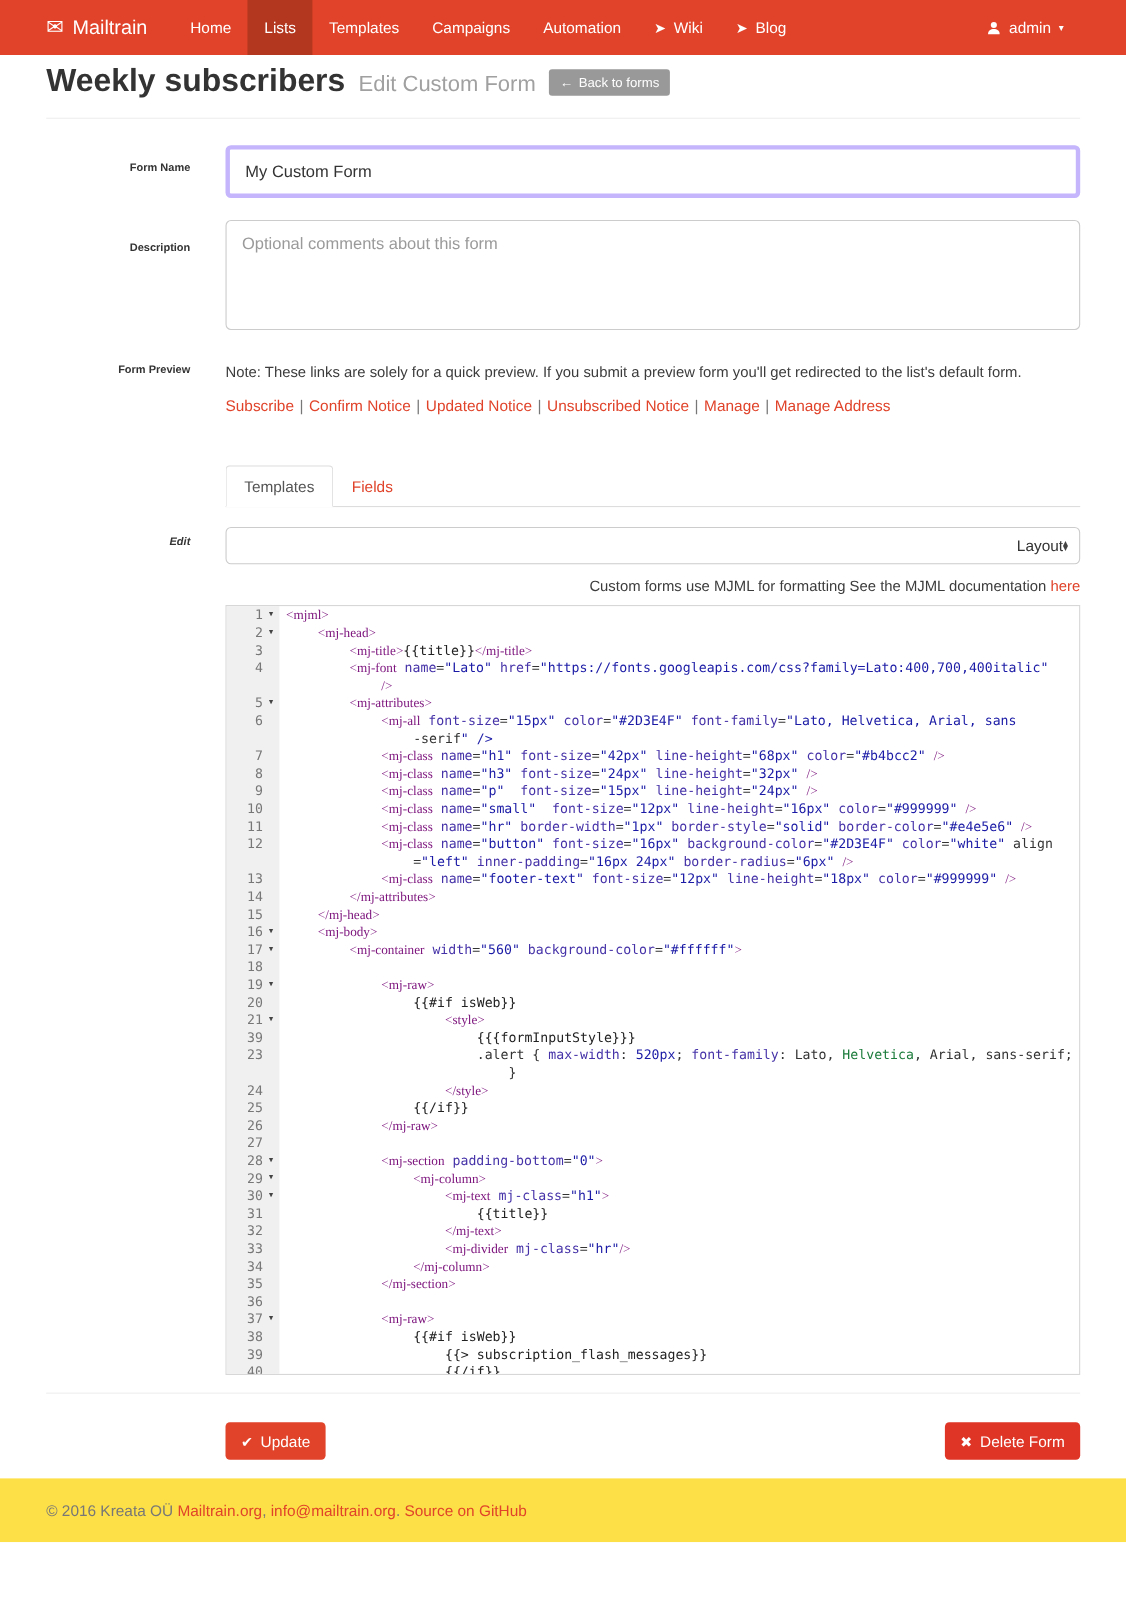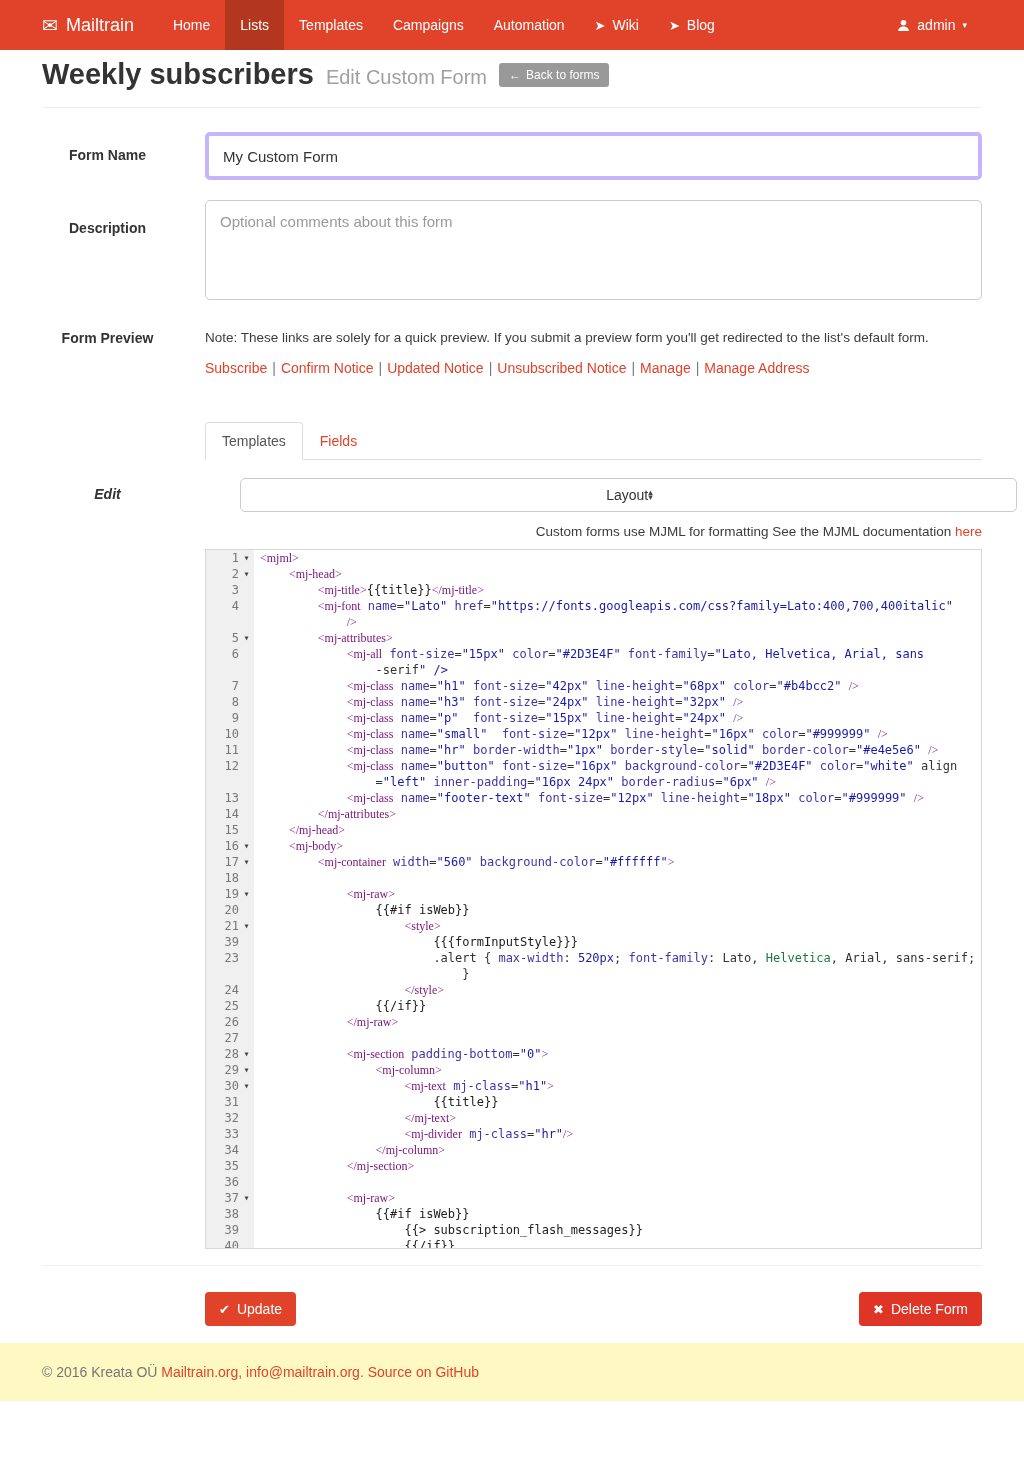--- a/index.html
+++ b/index.html
@@ -38,7 +38,7 @@
 
   
   .frow{display:grid;grid-template-columns:131px 1fr;column-gap:32px;margin-bottom:20px;}
-  .flabel{font-weight:bold;font-size:14px;text-align:center;color:#333;}
+  .flabel{font-weight:bold;font-size:10px;text-align:right;color:#333;}
   .pad-center{padding-top:15px;}
   .pad-desc{padding-top:20px;}
   .pad-edit{padding-top:8px;font-style:italic;}

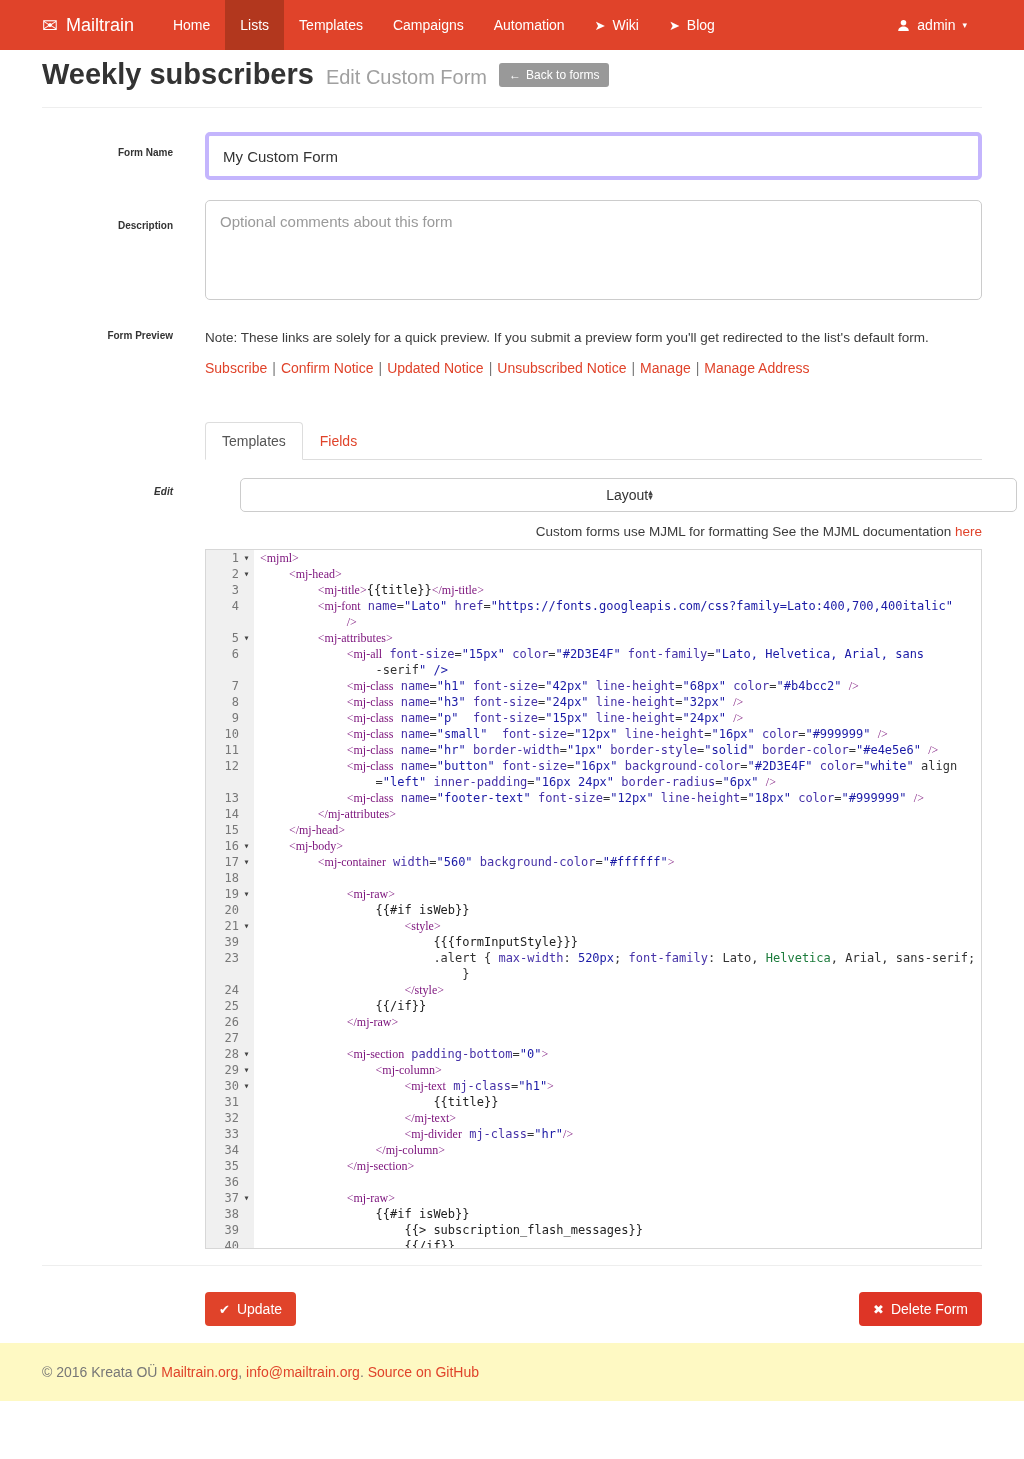--- a/index.html
+++ b/index.html
@@ -58,7 +58,7 @@
 
   
   .edit-row{margin-top:18px;margin-bottom:0;}
-  .select-box{width:100%;height:34px;border:1px solid #ccc;border-radius:5px;padding:0 10px 0 12px;font-size:14px;display:flex;align-items:center;justify-content:center;cursor:pointer;background:#fff;margin-left:35px;}
+  .select-box{width:100%;height:34px;border:1px solid #ccc;border-radius:5px;padding:0 10px 0 12px;font-size:14px;display:flex;align-items:center;justify-content:flex-end;cursor:pointer;background:#fff;}
   .sel-arrows{display:flex;flex-direction:column;align-items:center;color:#444;font-size:9px;line-height:5.5px;}
 
   .mjml-help{font-size:13.5px;color:#3c3c3c;margin:12px 0 10px;text-align:right;}

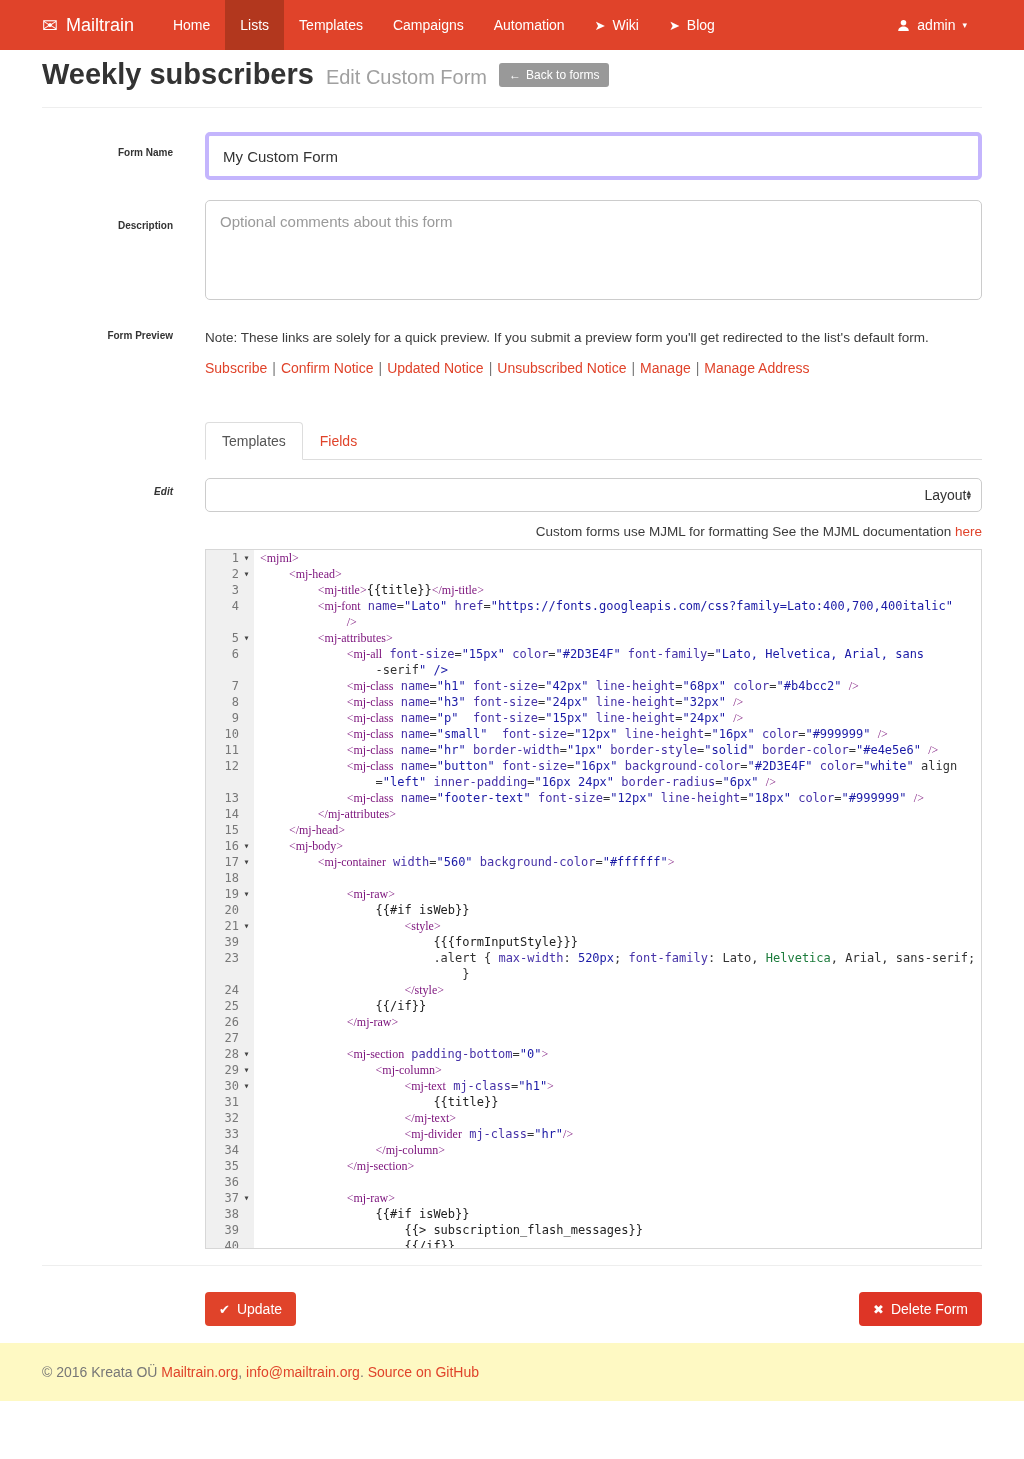--- a/index.html
+++ b/index.html
@@ -85,7 +85,7 @@
   .btn .ic{font-size:13px;line-height:1;}
 
   
-  .footer{background:#fef9c3;margin-top:17px;padding:21px 0;font-size:14px;color:#777;}
+  .footer{background:#fde047;margin-top:17px;padding:21px 0;font-size:14px;color:#777;}
   .footer a{color:#e0432a;}
 </style>
 </head>

